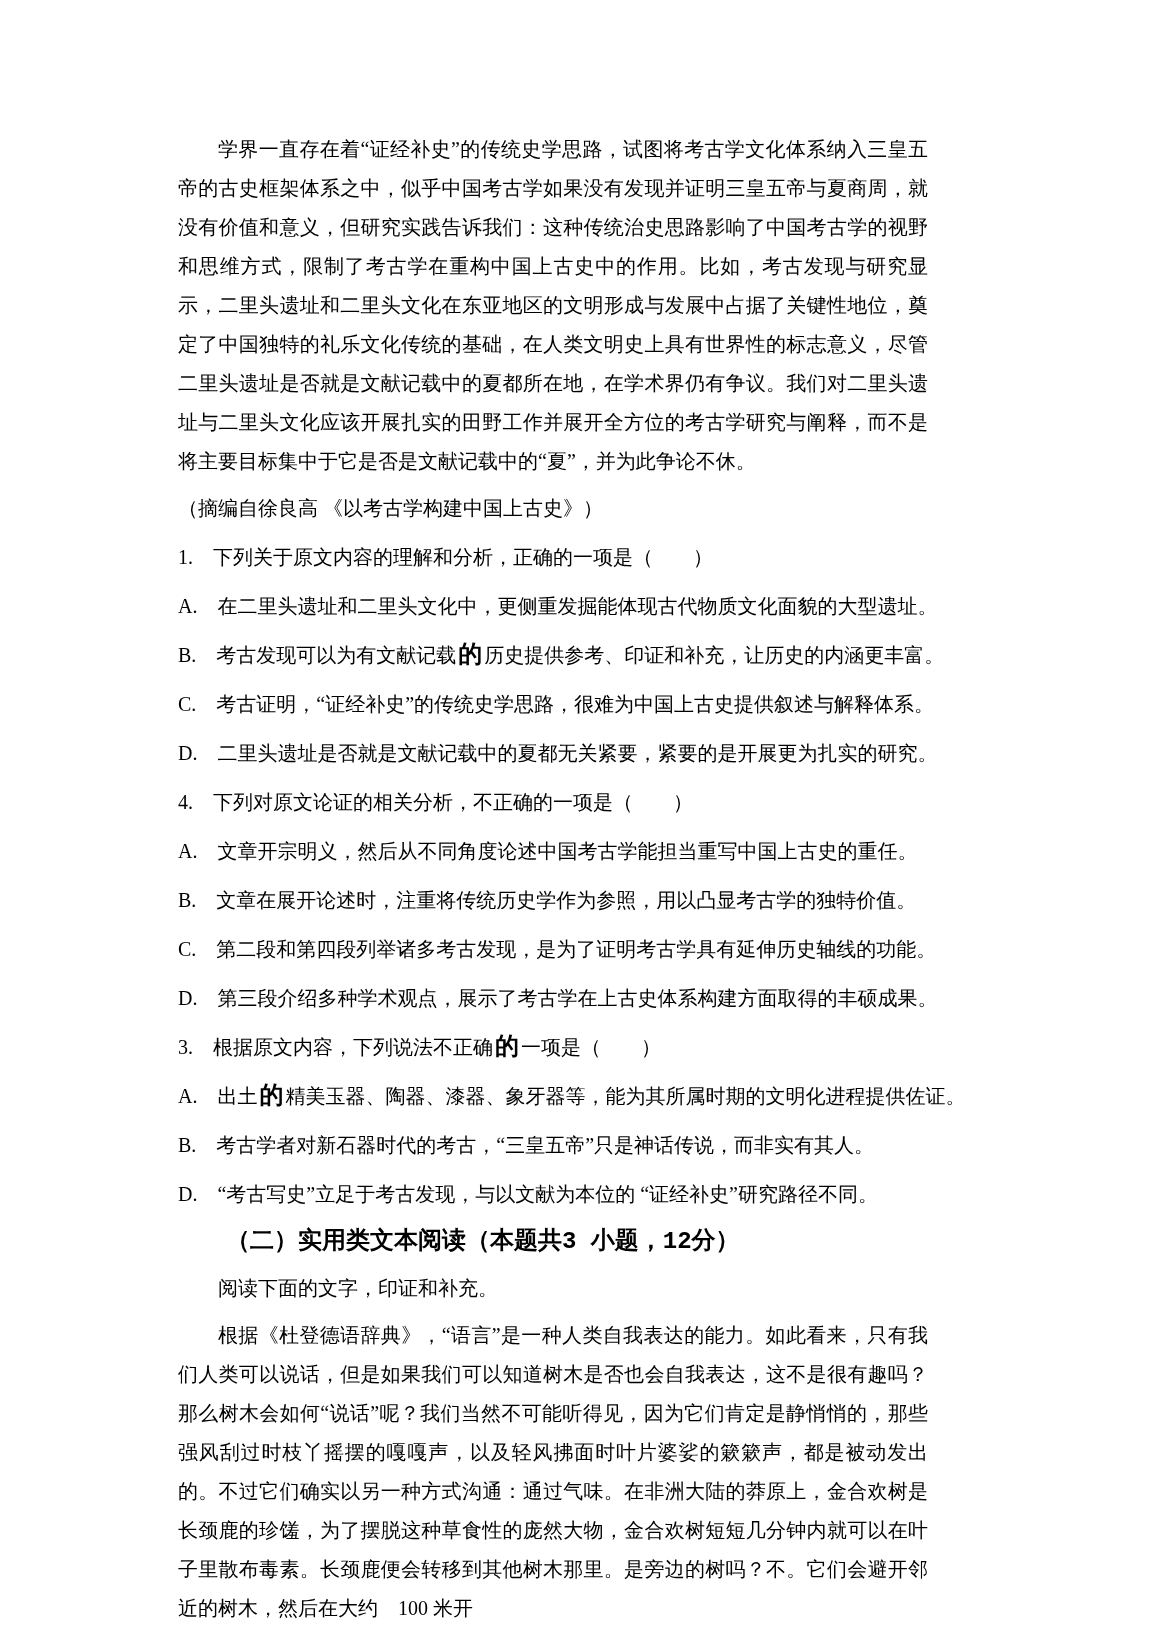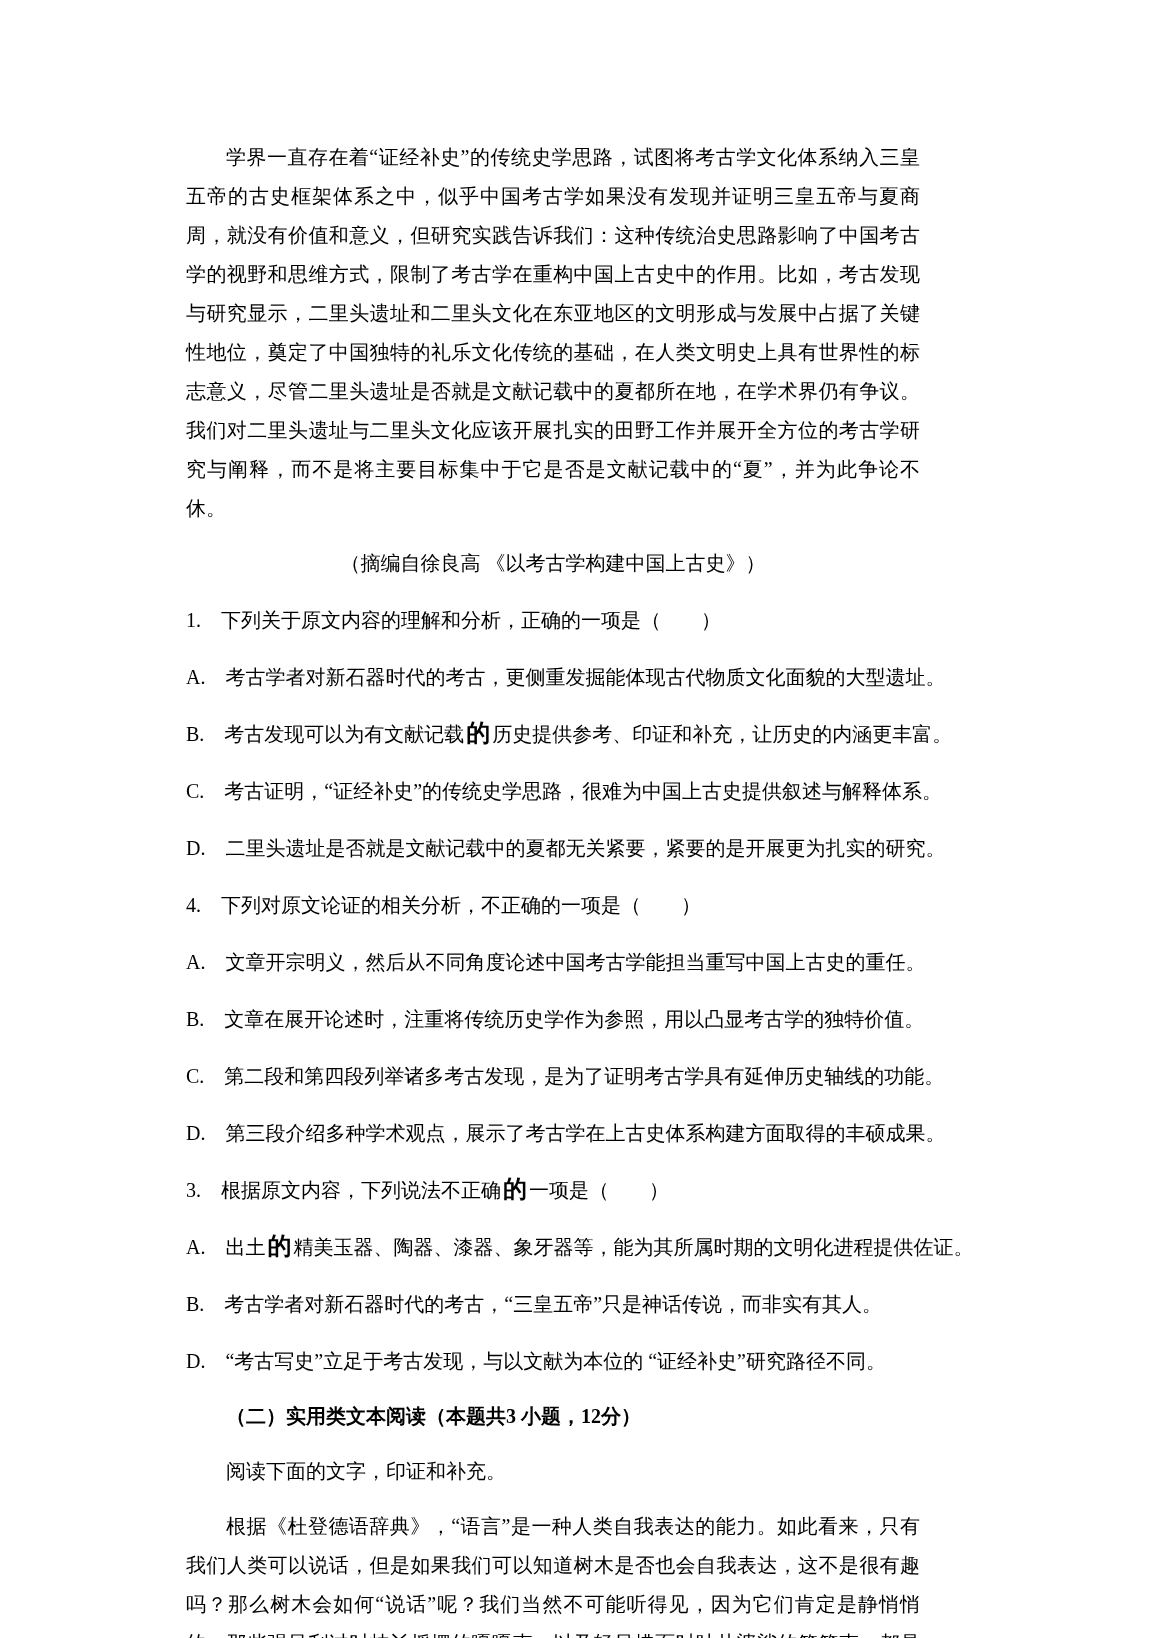--- a/index.html
+++ b/index.html
@@ -15,7 +15,7 @@
     color: #000000;
     overflow: hidden;
   }
-  p { margin: 16px; }
+  p { margin: 8px; }
   .justify { text-align: justify; }
   .indent { text-indent: 2em; }
   .right { text-align: center; }

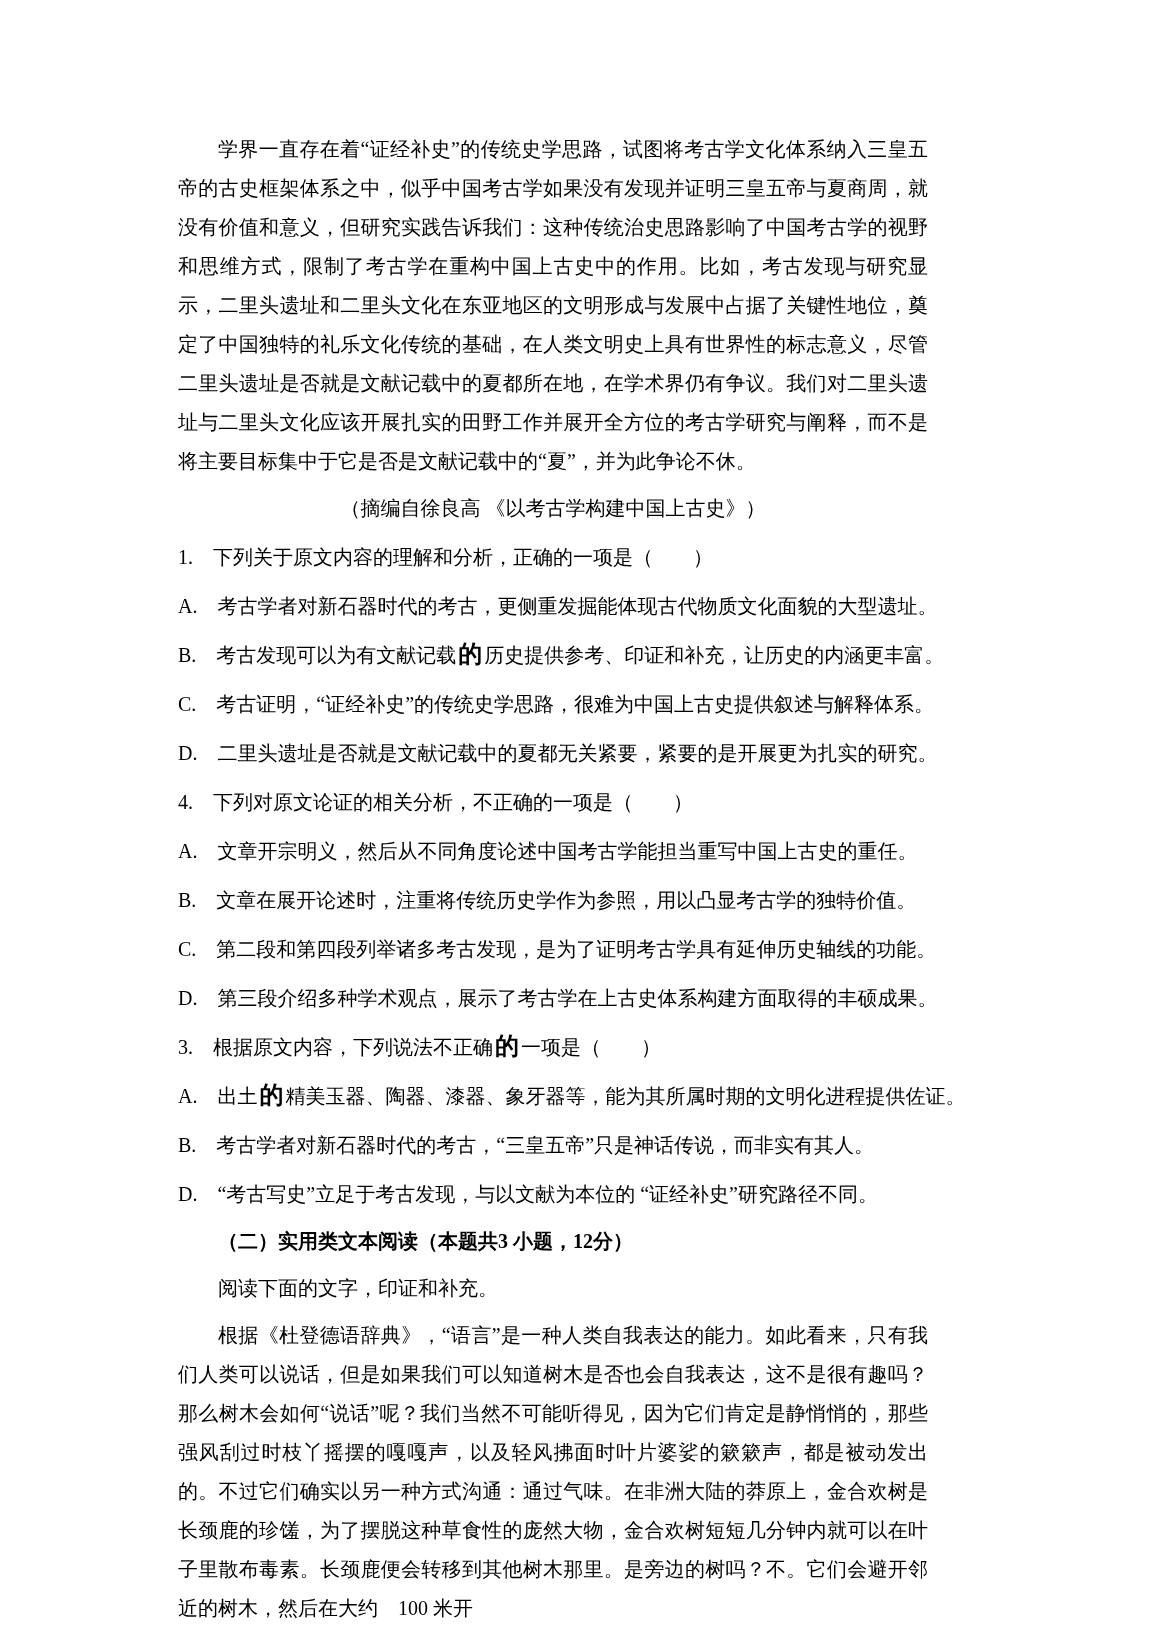--- a/index.html
+++ b/index.html
@@ -18,7 +18,7 @@
   p { margin: 8px; }
   .justify { text-align: justify; }
   .indent { text-indent: 2em; }
-  .right { text-align: center; }
+  .right { text-align: left; }
   .line { white-space: nowrap; }
   .section-header {
     font-weight: bold;

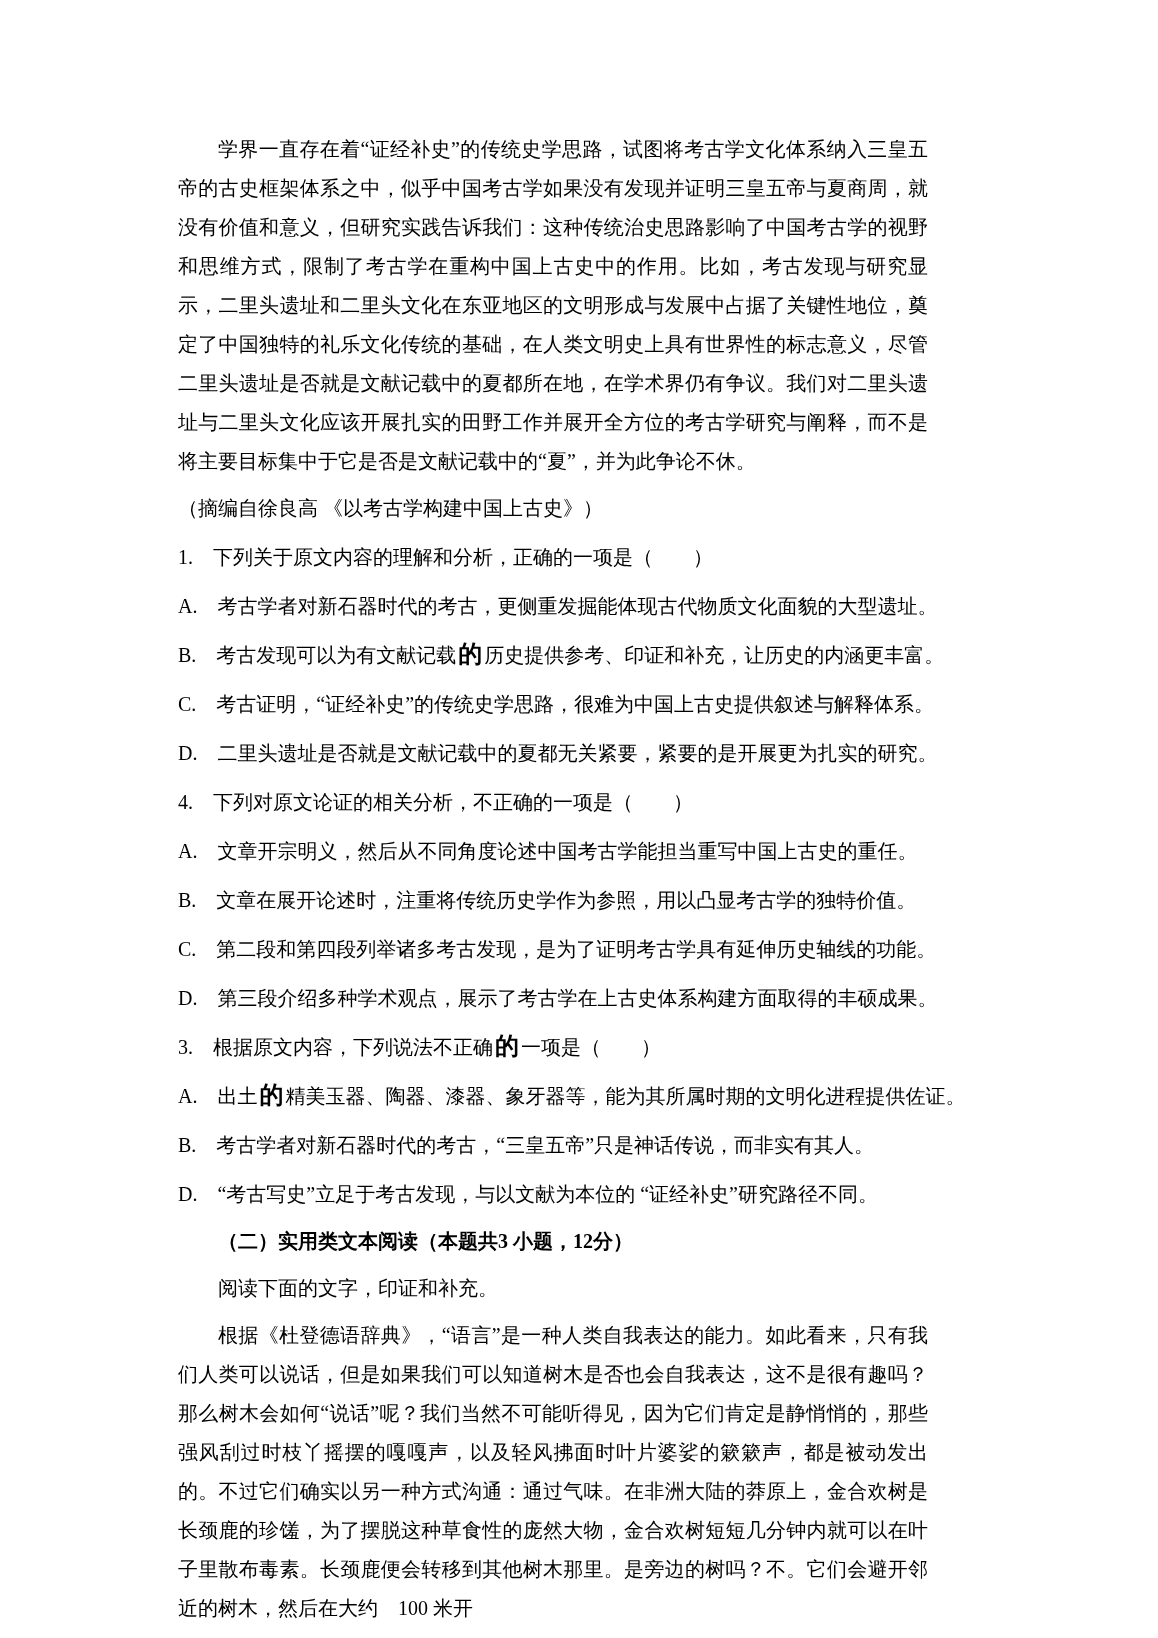--- a/index.html
+++ b/index.html
@@ -44,7 +44,7 @@
 
   <div>
     <p class="line"><span>1.　下列关于原文内容的理解和分析，正确的一项是（　　）</span><b class="em-char"></b><span></span></p>
-    <p class="line"><span>A.　考古学者对新石器时代的考古，更侧重发掘能体现古代物质文化面貌的大型遗址。</span><b class="em-char"></b><span></span></p>
+    <p class="line"><span>A.　在二里头遗址和二里头文化中，更侧重发掘能体现古代物质文化面貌的大型遗址。</span><b class="em-char"></b><span></span></p>
     <p class="line"><span>B.　考古发现可以为有文献记载</span><b class="em-char">的</b><span>历史提供参考、印证和补充，让历史的内涵更丰富。</span></p>
     <p class="line"><span>C.　考古证明，“证经补史”的传统史学思路，很难为中国上古史提供叙述与解释体系。</span><b class="em-char"></b><span></span></p>
     <p class="line"><span>D.　二里头遗址是否就是文献记载中的夏都无关紧要，紧要的是开展更为扎实的研究。</span><b class="em-char"></b><span></span></p>

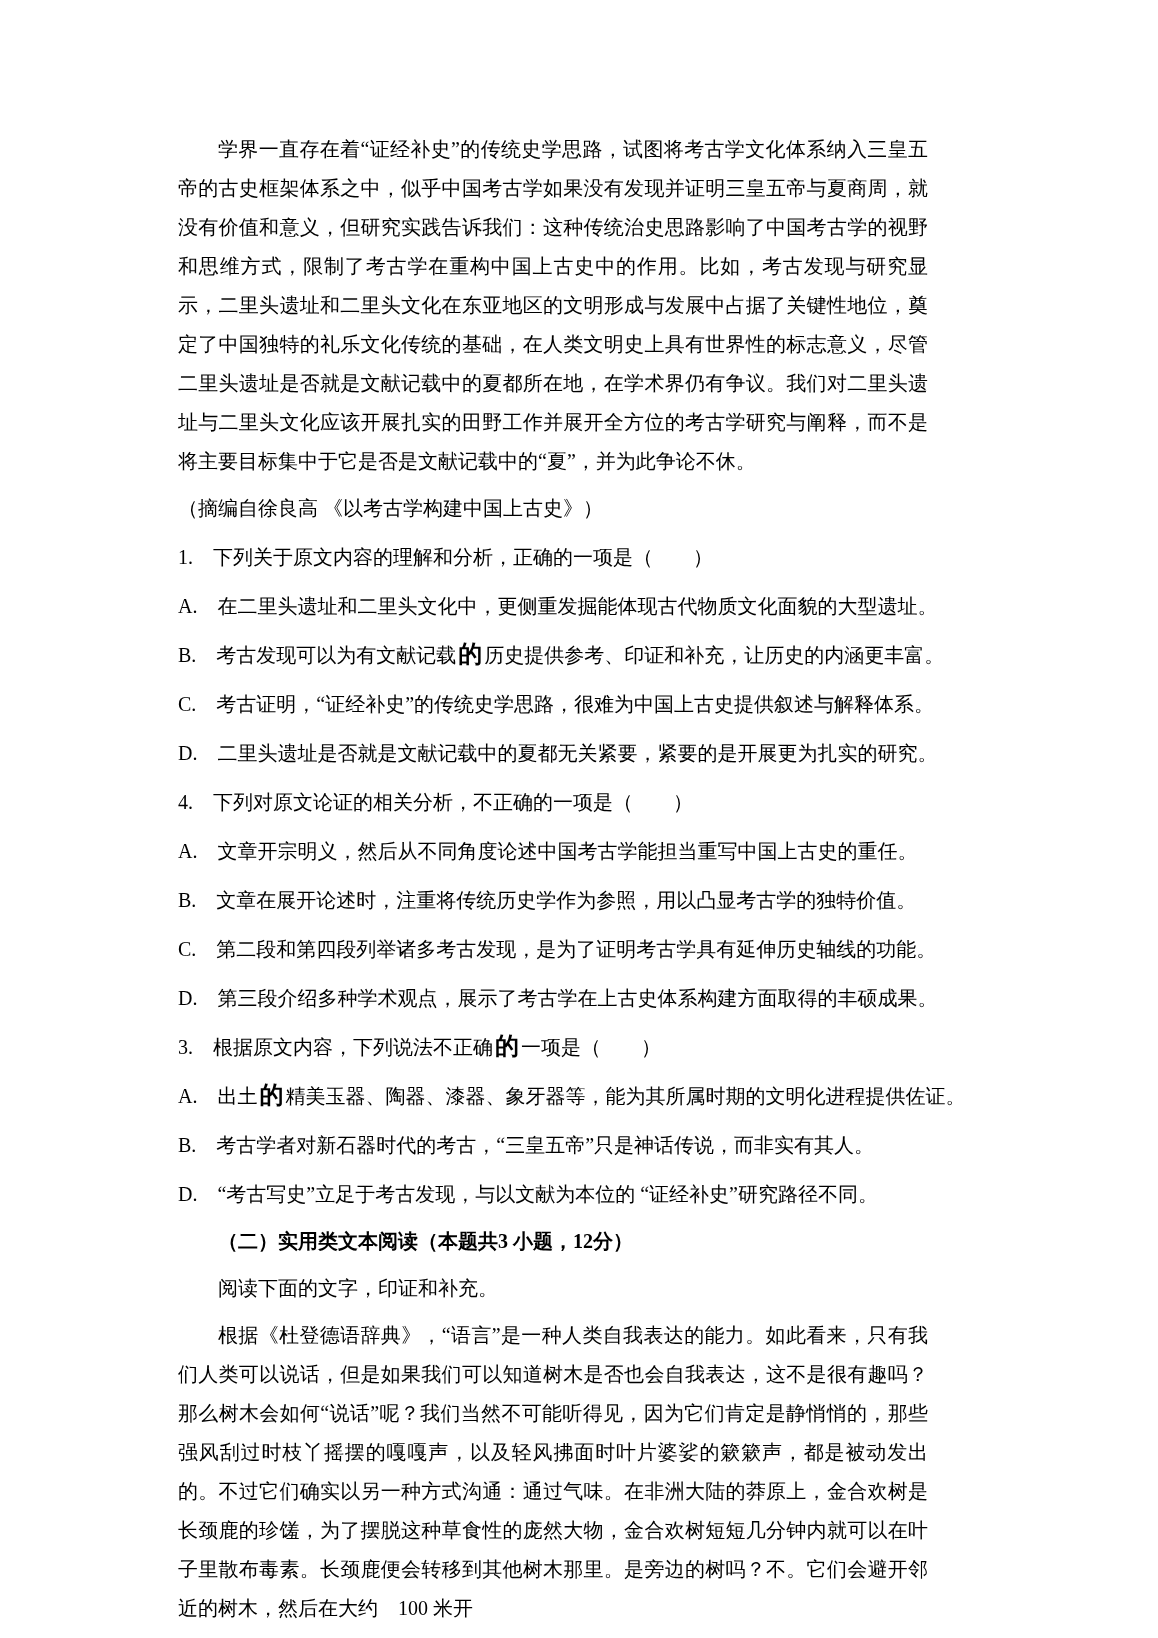--- a/index.html
+++ b/index.html
@@ -23,8 +23,8 @@
   .section-header {
     font-weight: bold;
     text-indent: 2em;
-    font-family: Liberation Serif, serif;
-    font-size: 20px;
+    font-family: Liberation Mono, monospace;
+    font-size: 24px;
   }
   .em-char {
     font-weight: bold;

